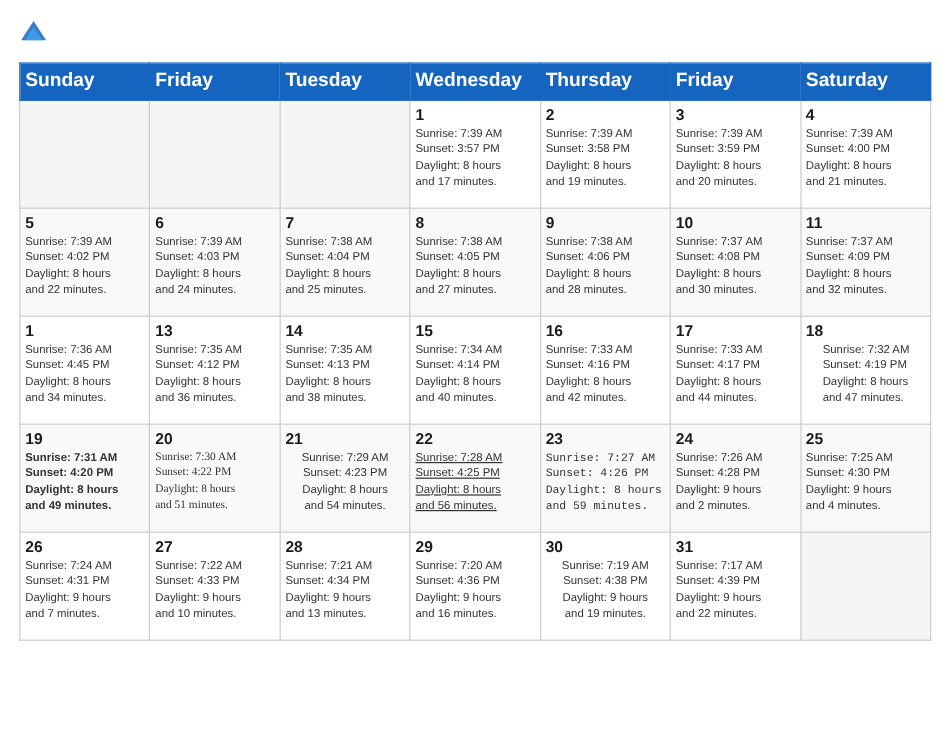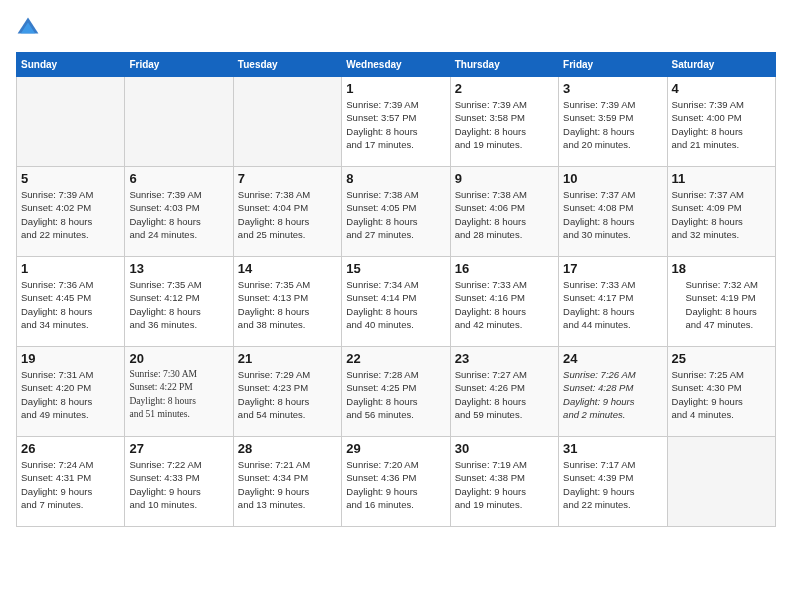--- a/index.html
+++ b/index.html
@@ -50,7 +50,7 @@
     thead th {
       background-color: #1565c0;
       color: #fff;
-      font-size: 10px;
+      font-size: 16px;
       padding: 6px 4px;
       text-align: left;
       border: 1px solid #1565c0;

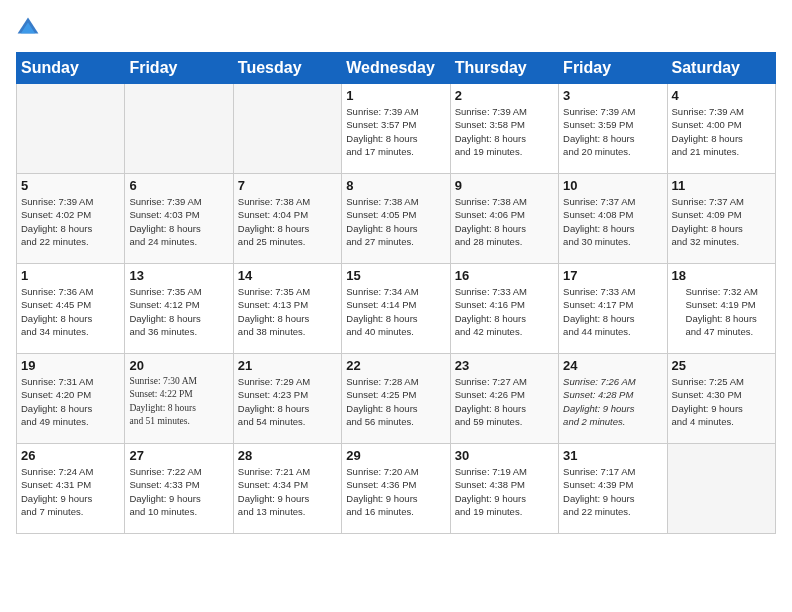--- a/index.html
+++ b/index.html
@@ -251,7 +251,7 @@
       <tr>
         <td>
           <div class="day-num">19</div>
-          <div class="day-info" style="white-space: pre-line;">Sunrise: 7:31 AM
+          <div class="day-info" style="white-space: pre-line; font-weight: bold;">Sunrise: 7:31 AM
 Sunset: 4:20 PM
 Daylight: 8 hours
 and 49 minutes.</div>

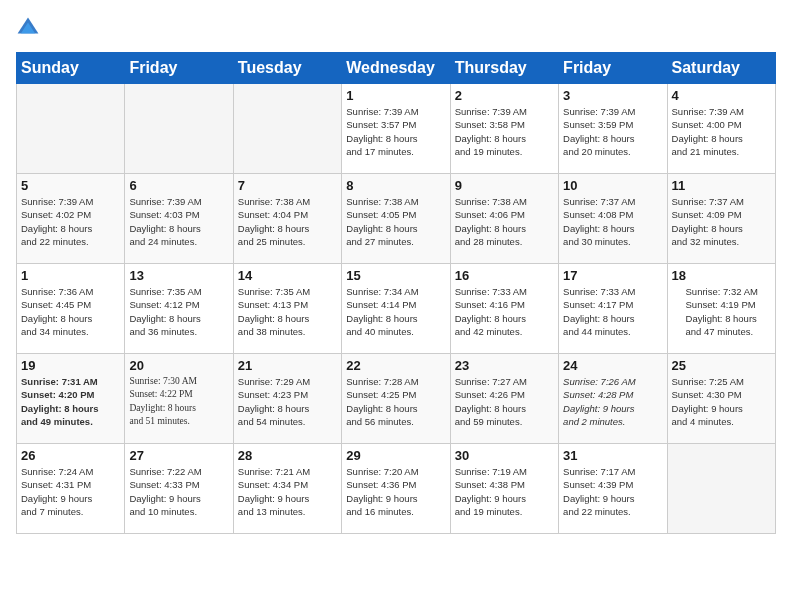--- a/index.html
+++ b/index.html
@@ -265,7 +265,7 @@
         </td>
         <td>
           <div class="day-num">21</div>
-          <div class="day-info" style="white-space: pre-line;">Sunrise: 7:29 AM
+          <div class="day-info" style="white-space: pre-line; text-align: center;">Sunrise: 7:29 AM
 Sunset: 4:23 PM
 Daylight: 8 hours
 and 54 minutes.</div>

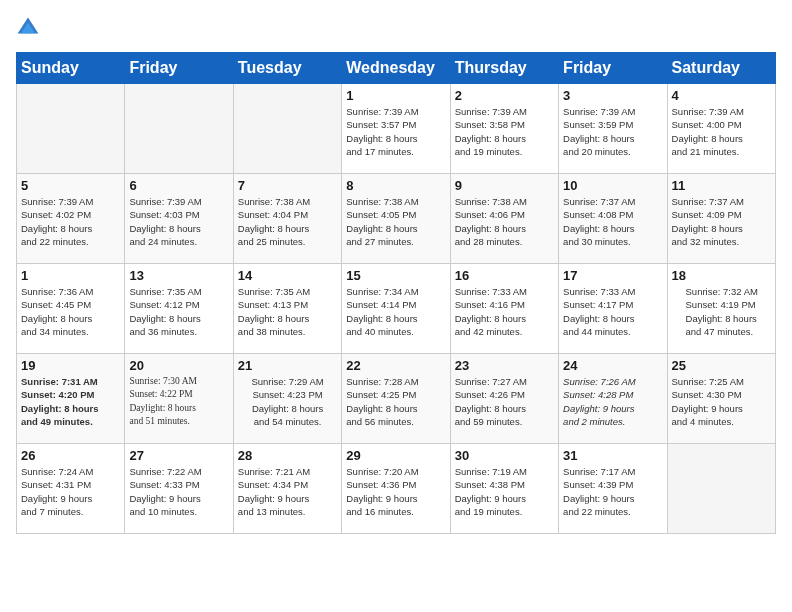--- a/index.html
+++ b/index.html
@@ -272,7 +272,7 @@
         </td>
         <td>
           <div class="day-num">22</div>
-          <div class="day-info" style="white-space: pre-line;">Sunrise: 7:28 AM
+          <div class="day-info" style="white-space: pre-line; text-decoration: underline;">Sunrise: 7:28 AM
 Sunset: 4:25 PM
 Daylight: 8 hours
 and 56 minutes.</div>

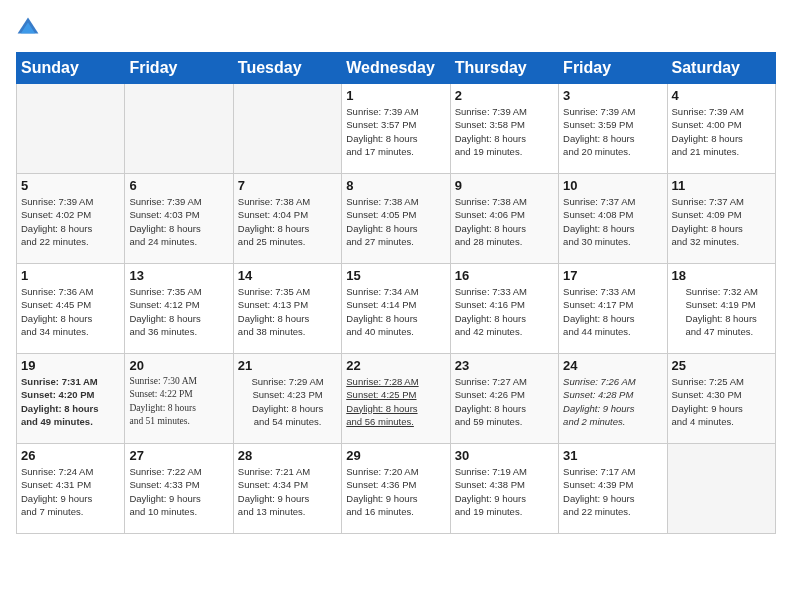--- a/index.html
+++ b/index.html
@@ -279,7 +279,7 @@
         </td>
         <td>
           <div class="day-num">23</div>
-          <div class="day-info" style="white-space: pre-line;">Sunrise: 7:27 AM
+          <div class="day-info" style="white-space: pre-line; font-family: Liberation Mono, monospace;">Sunrise: 7:27 AM
 Sunset: 4:26 PM
 Daylight: 8 hours
 and 59 minutes.</div>

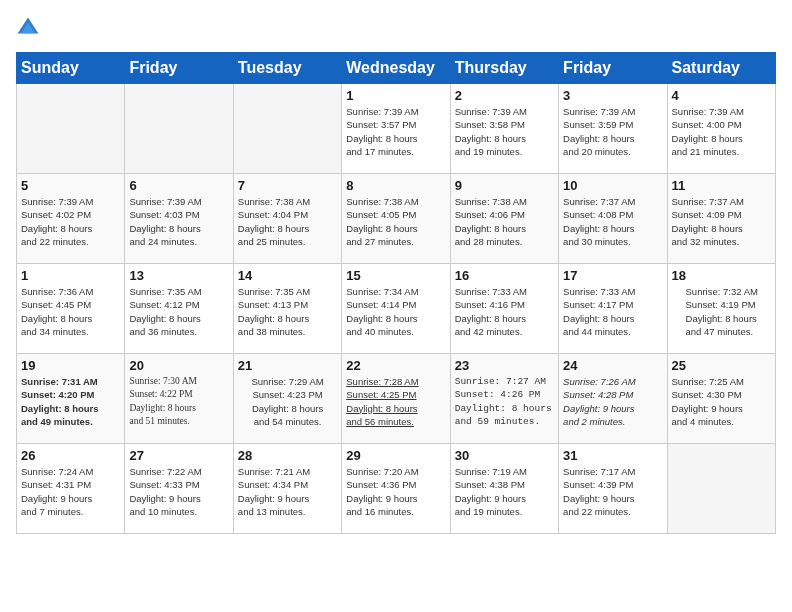--- a/index.html
+++ b/index.html
@@ -286,7 +286,7 @@
         </td>
         <td>
           <div class="day-num">24</div>
-          <div class="day-info" style="white-space: pre-line; font-style: italic;">Sunrise: 7:26 AM
+          <div class="day-info" style="white-space: pre-line;">Sunrise: 7:26 AM
 Sunset: 4:28 PM
 Daylight: 9 hours
 and 2 minutes.</div>

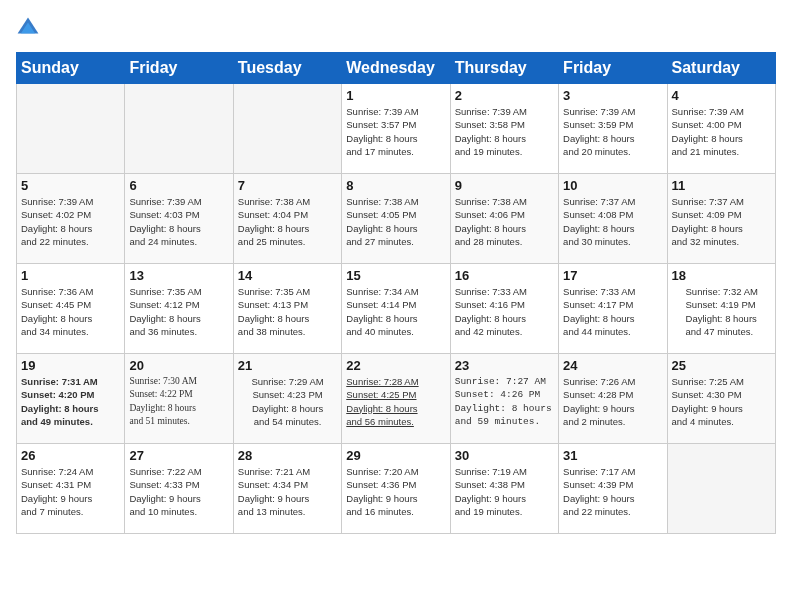--- a/index.html
+++ b/index.html
@@ -330,7 +330,7 @@
         </td>
         <td>
           <div class="day-num">30</div>
-          <div class="day-info" style="white-space: pre-line;">Sunrise: 7:19 AM
+          <div class="day-info" style="white-space: pre-line; text-align: center;">Sunrise: 7:19 AM
 Sunset: 4:38 PM
 Daylight: 9 hours
 and 19 minutes.</div>

